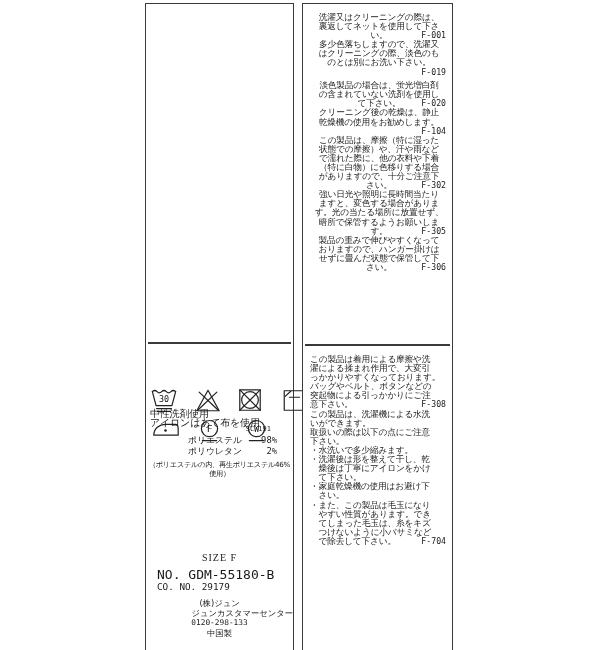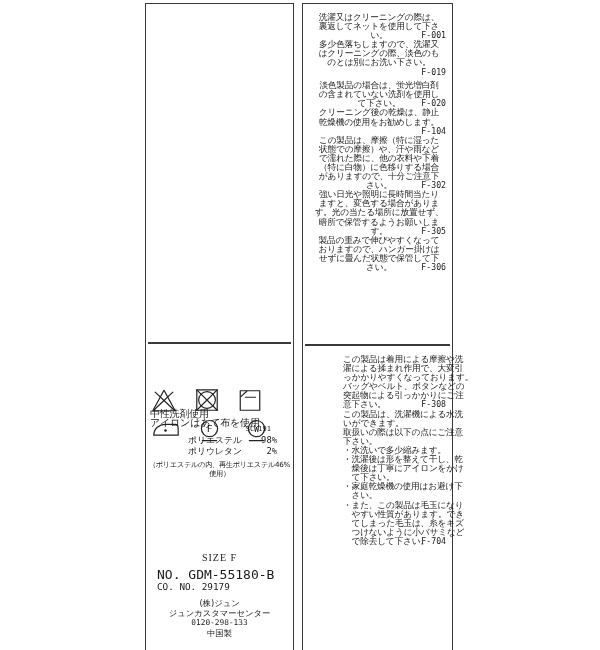--- a/index.html
+++ b/index.html
@@ -13,7 +13,7 @@
   .rp-sep{top:340px;}
   
   .rp-top{position:absolute;top:9px;left:7px;right:4px;text-align:center;}
-  .rp-bottom{position:absolute;top:351px;left:7px;right:4px;margin-left:33px;}
+  .rp-bottom{position:absolute;top:351px;left:7px;right:4px;}
   .jline{position:relative;height:9.1px;line-height:9.1px;font-size:8.7px;white-space:pre;letter-spacing:-0.2px;}
   .jline.gap{margin-top:4.5px;}
   .fcode{position:absolute;right:2px;top:0;font-family:"DejaVu Sans Mono","Liberation Mono",monospace;font-size:8.2px;letter-spacing:0;}

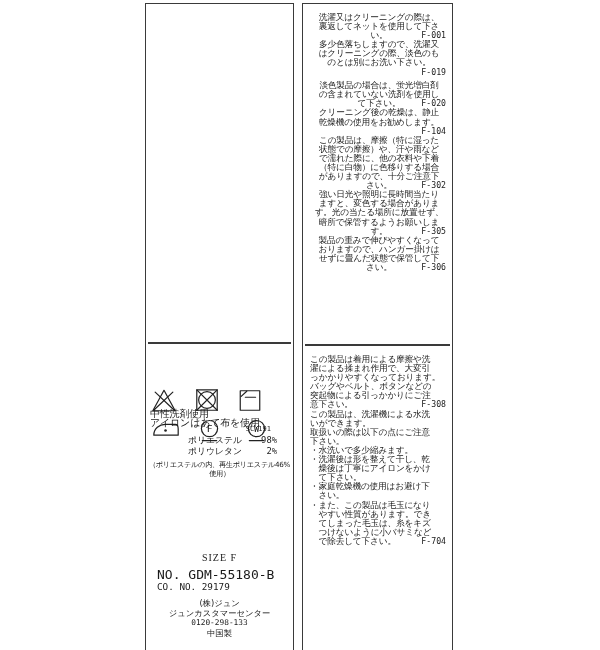--- a/index.html
+++ b/index.html
@@ -53,6 +53,14 @@
     <div class="sep lp-sep"></div>
 
     <div class="abs sym-row1">
+      <span>
+        <svg width="28" height="27" viewBox="0 0 30 29">
+          <path class="st" d="M2.5 5 Q5 2.5 7.5 5 Q10 7.5 12.5 5 Q15 2.5 17.5 5 Q20 7.5 22.5 5 Q25 2.5 27.5 5"></path>
+          <path class="st" d="M2.5 5 L6.5 20 L23.5 20 L27.5 5"></path>
+          <text x="15" y="16.5" font-size="9" text-anchor="middle">30</text>
+          <path class="st" d="M7 23.2 L23 23.2 M8 26.2 L22 26.2"></path>
+        </svg>
+      </span>
       <span>
         <svg width="28" height="27" viewBox="0 0 30 29">
           <path class="st" d="M15 3.5 L3 25.5 L27 25.5 Z"></path>

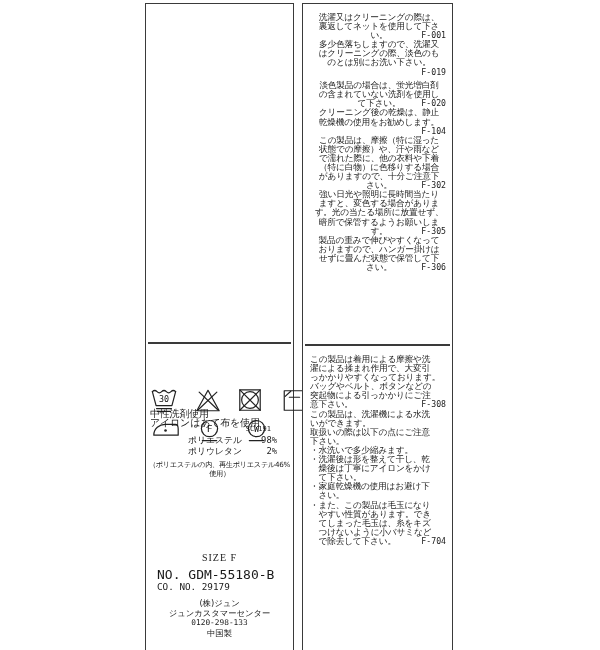--- a/index.html
+++ b/index.html
@@ -37,7 +37,7 @@
   .cono{top:577px;left:11px;font-family:"DejaVu Sans Mono","Liberation Mono",monospace;font-size:9.3px;}
   .cline{left:0;right:0;text-align:center;font-size:8.3px;}
   .company{top:594px;}
-  .center2{top:604px;}
+  .center2{top:604px;text-align:right;}
   .phone{top:614px;font-family:"DejaVu Sans Mono","Liberation Mono",monospace;font-size:7.8px;}
   .origin{top:624px;}
   svg{display:block;}

